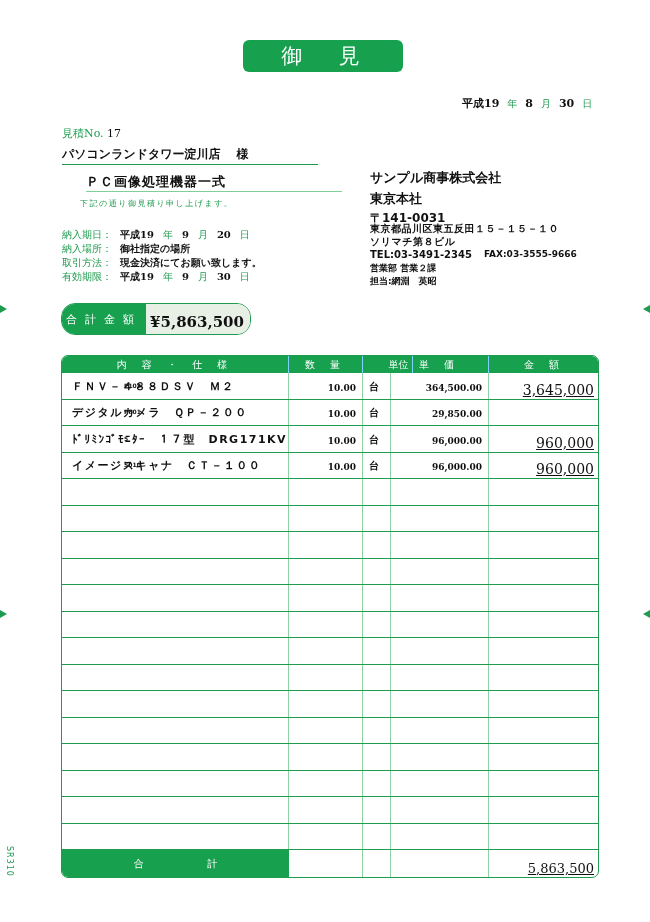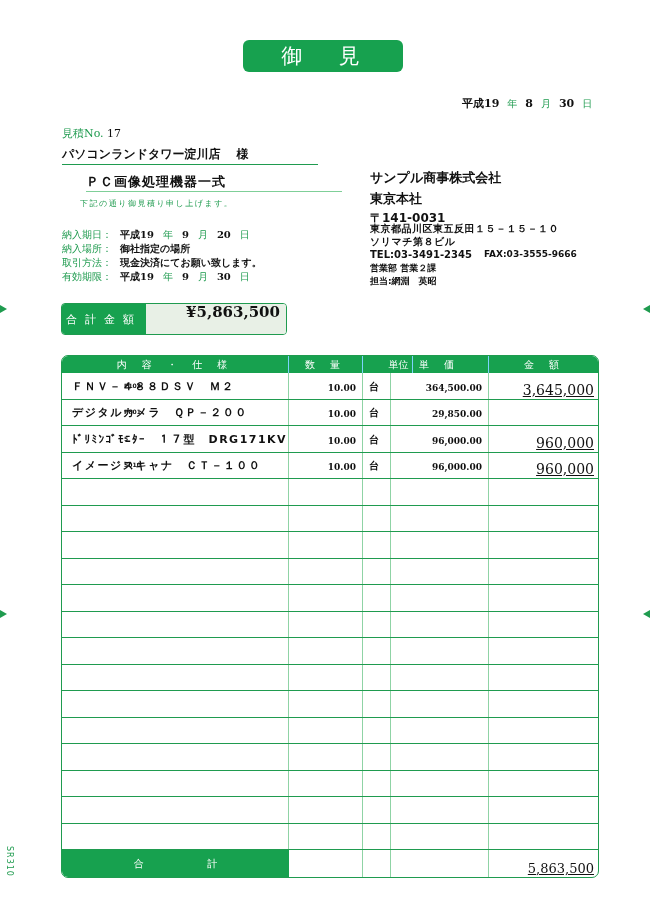--- a/index.html
+++ b/index.html
@@ -25,8 +25,8 @@
   .terms .v { font-weight:bold; }
   .terms .g { color:#1f9b4f; font-weight:normal; margin:0 9px; }
   .company { left:370px; font-family:"DejaVu Sans", sans-serif; }
-  .total-box { left:61px; top:303px; width:226px; height:32px; border:1.5px solid #1f9b4f;
-               border-radius:4px; overflow:hidden; display:flex; box-sizing:border-box; }
+  .total-box { left:61px; top:303px; width:190px; height:32px; border:1.5px solid #1f9b4f;
+               border-radius:14px; overflow:hidden; display:flex; box-sizing:border-box; }
   .total-box .lab { width:84px; background:#17a14f; color:#fff; font-size:11px; letter-spacing:8px;
                     display:flex; align-items:center; justify-content:center; font-family:"DejaVu Sans", sans-serif; }
   .total-box .val { flex:1; background:#e8f0e6; font-size:15px; font-weight:bold; display:flex;

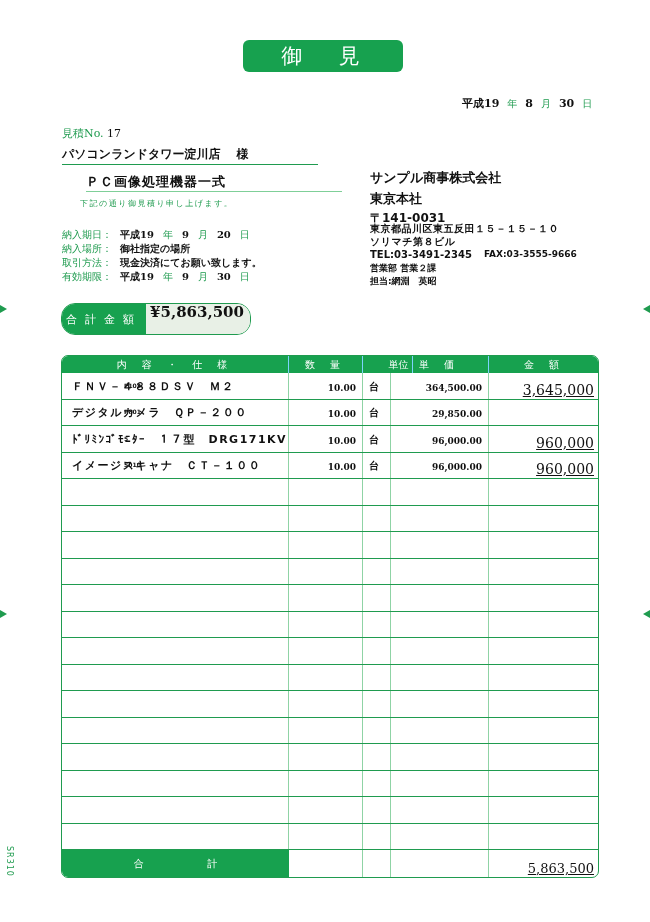--- a/index.html
+++ b/index.html
@@ -30,7 +30,7 @@
   .total-box .lab { width:84px; background:#17a14f; color:#fff; font-size:11px; letter-spacing:8px;
                     display:flex; align-items:center; justify-content:center; font-family:"DejaVu Sans", sans-serif; }
   .total-box .val { flex:1; background:#e8f0e6; font-size:15px; font-weight:bold; display:flex;
-                    align-items:flex-end; justify-content:flex-end; padding:0 6px 13px 0; }
+                    align-items:flex-end; justify-content:flex-end; padding:0 6px 3px 0; }
   .table { left:61px; top:355px; width:538px; height:523px; border:1.5px solid #1f9b4f;
            border-radius:7px 7px 7px 7px; box-sizing:border-box; overflow:hidden; }
   .thead { position:absolute; left:0; top:0; width:100%; height:17px; background:#17a14f; color:#fff;

